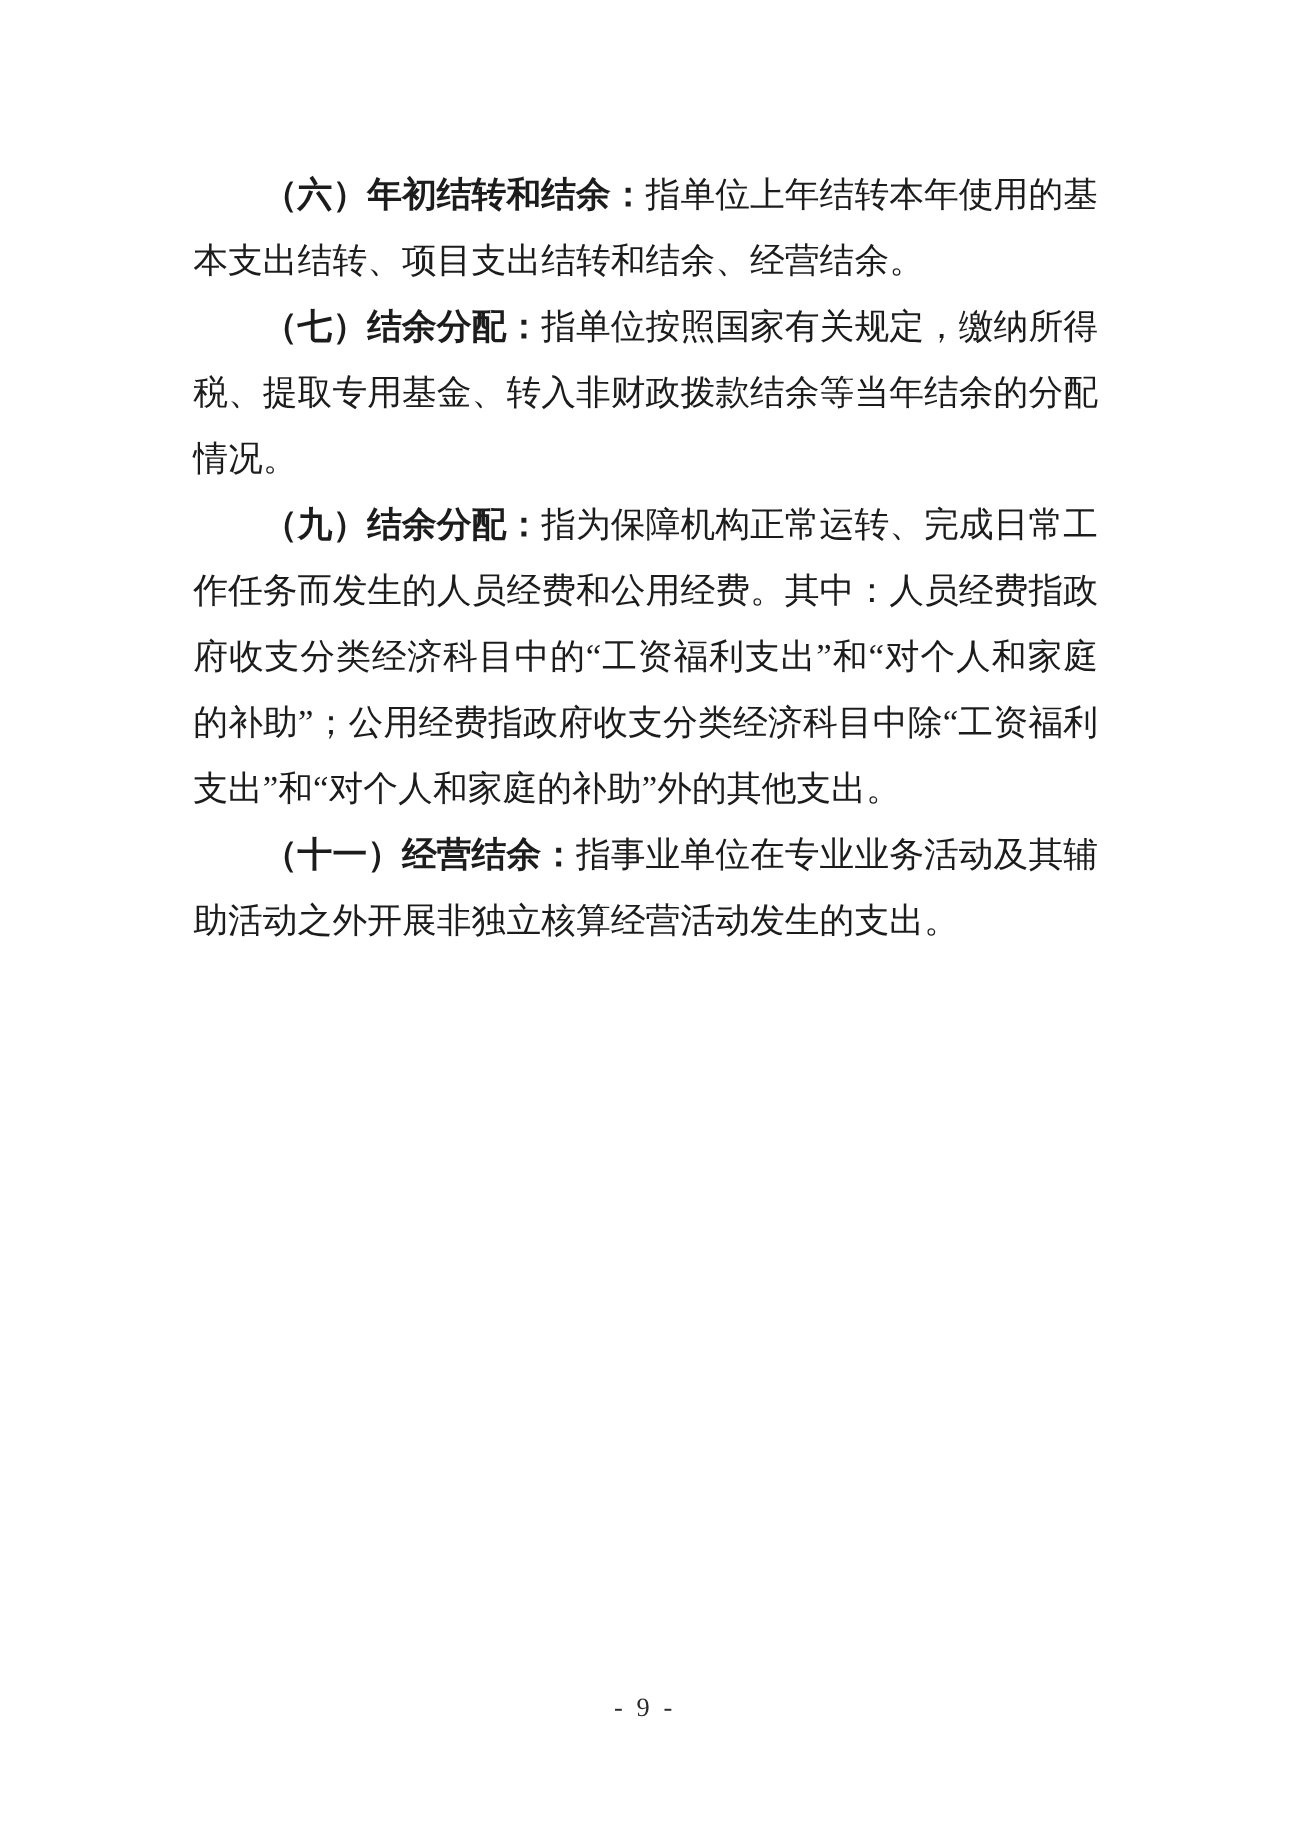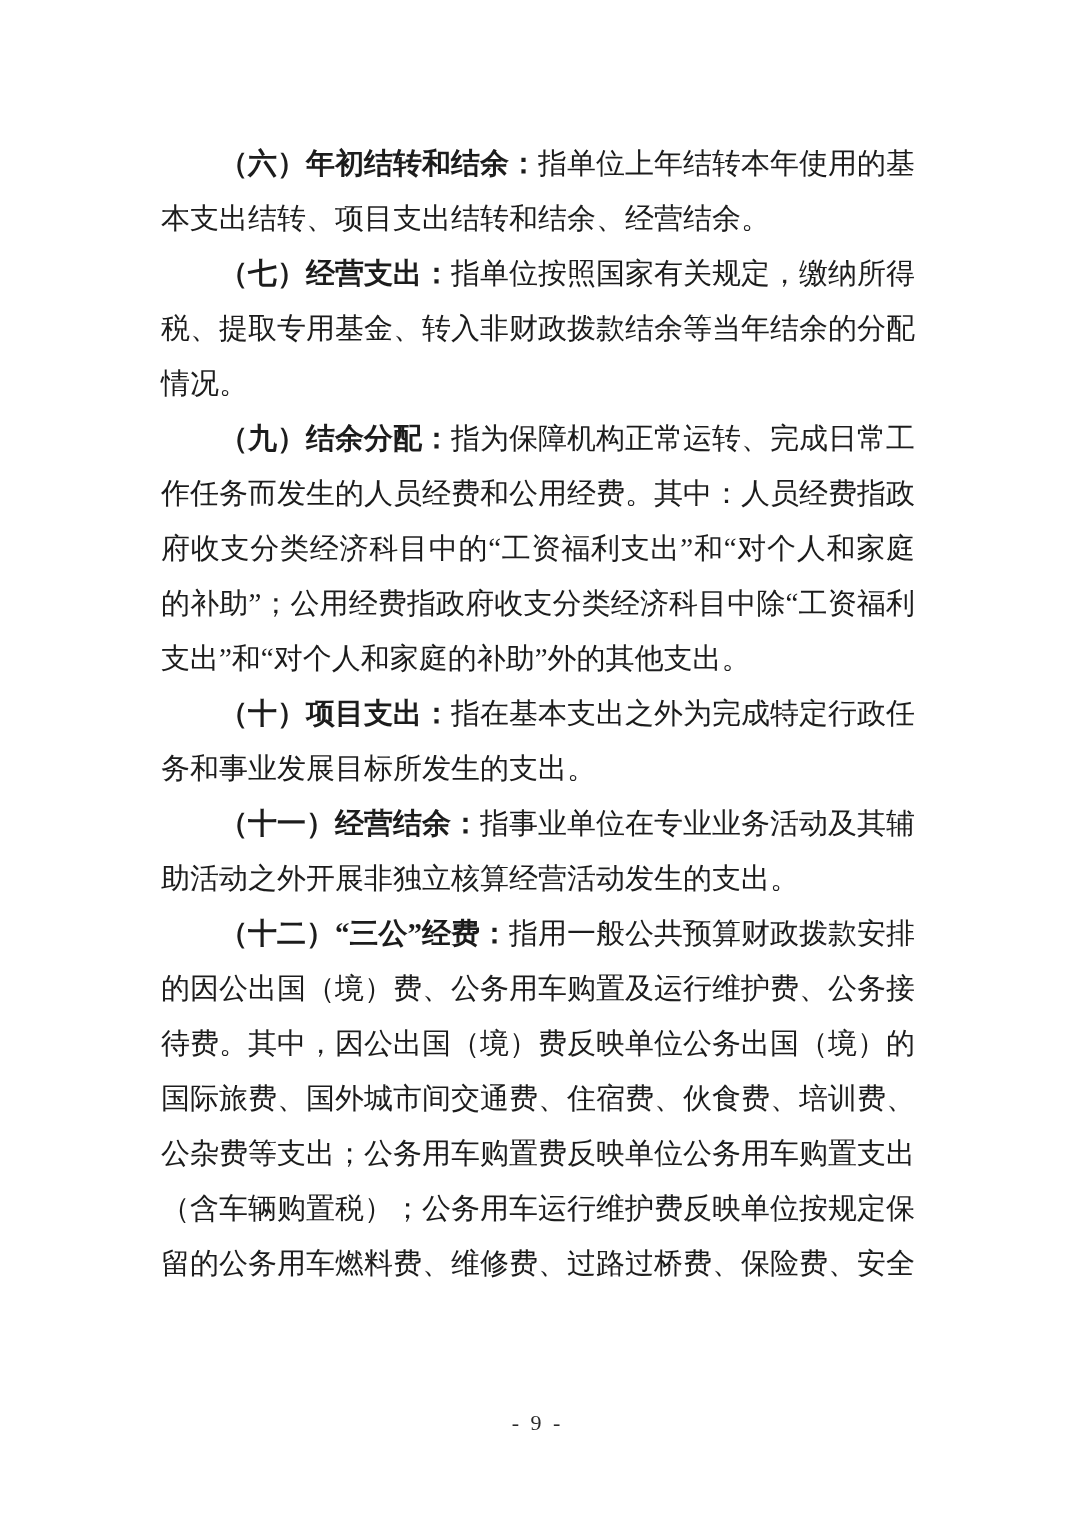--- a/index.html
+++ b/index.html
@@ -53,7 +53,7 @@
 
     <p class="para"><span class="term">（六）年初结转和结余：</span><span class="def">指单位上年结转本年使用的基本支出结转、项目支出结转和结余、经营结余。</span></p>
 
-    <p class="para"><span class="term">（七）经营支出：</span><span class="def">指单位按照国家有关规定，缴纳所得税、提取专用基金、转入非财政拨款结余等当年结余的分配情况。</span></p>
+    <p class="para"><span class="term">（七）结余分配：</span><span class="def">指单位按照国家有关规定，缴纳所得税、提取专用基金、转入非财政拨款结余等当年结余的分配情况。</span></p>
 
 
     <p class="para"><span class="term">（九）结余分配：</span><span class="def">指为保障机构正常运转、完成日常工作任务而发生的人员经费和公用经费。其中：人员经费指政府收支分类经济科目中的“工资福利支出”和“对个人和家庭的补助”；公用经费指政府收支分类经济科目中除“工资福利支出”和“对个人和家庭的补助”外的其他支出。</span></p>

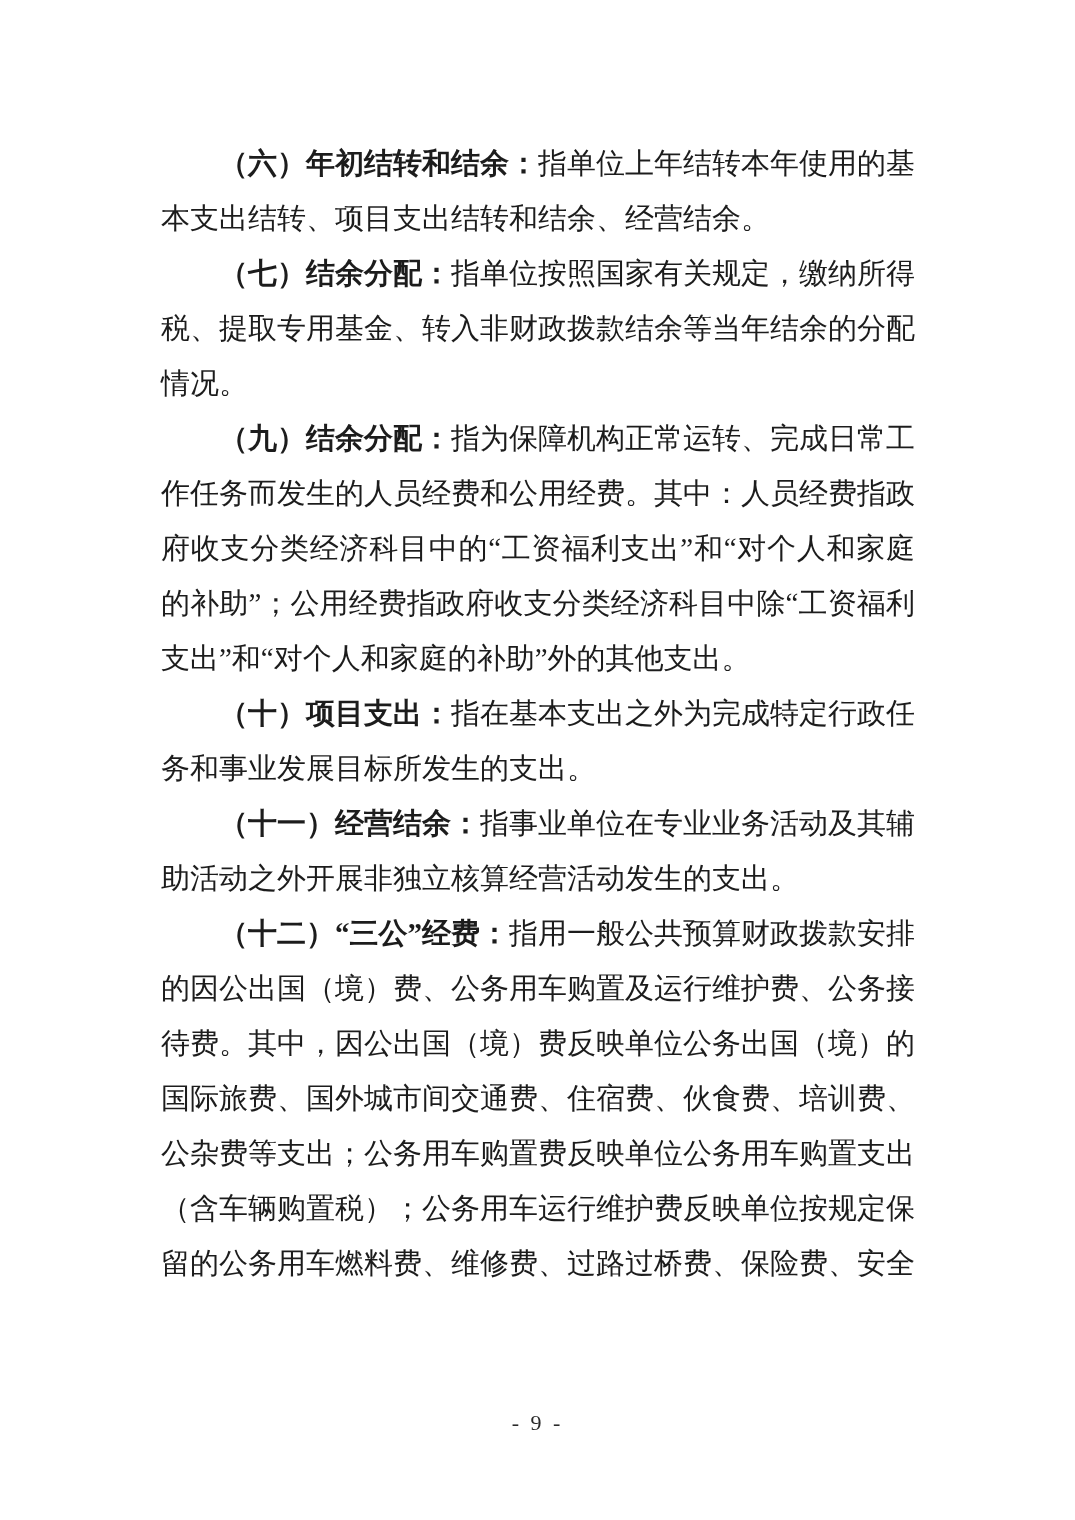--- a/index.html
+++ b/index.html
@@ -58,7 +58,6 @@
 
     <p class="para"><span class="term">（九）结余分配：</span><span class="def">指为保障机构正常运转、完成日常工作任务而发生的人员经费和公用经费。其中：人员经费指政府收支分类经济科目中的“工资福利支出”和“对个人和家庭的补助”；公用经费指政府收支分类经济科目中除“工资福利支出”和“对个人和家庭的补助”外的其他支出。</span></p>
 
-    <p class="para"><span class="term">（十）项目支出：</span><span class="def">指在基本支出之外为完成特定行政任务和事业发展目标所发生的支出。</span></p>
 
     <p class="para"><span class="term">（十一）经营结余：</span><span class="def">指事业单位在专业业务活动及其辅助活动之外开展非独立核算经营活动发生的支出。</span></p>
 

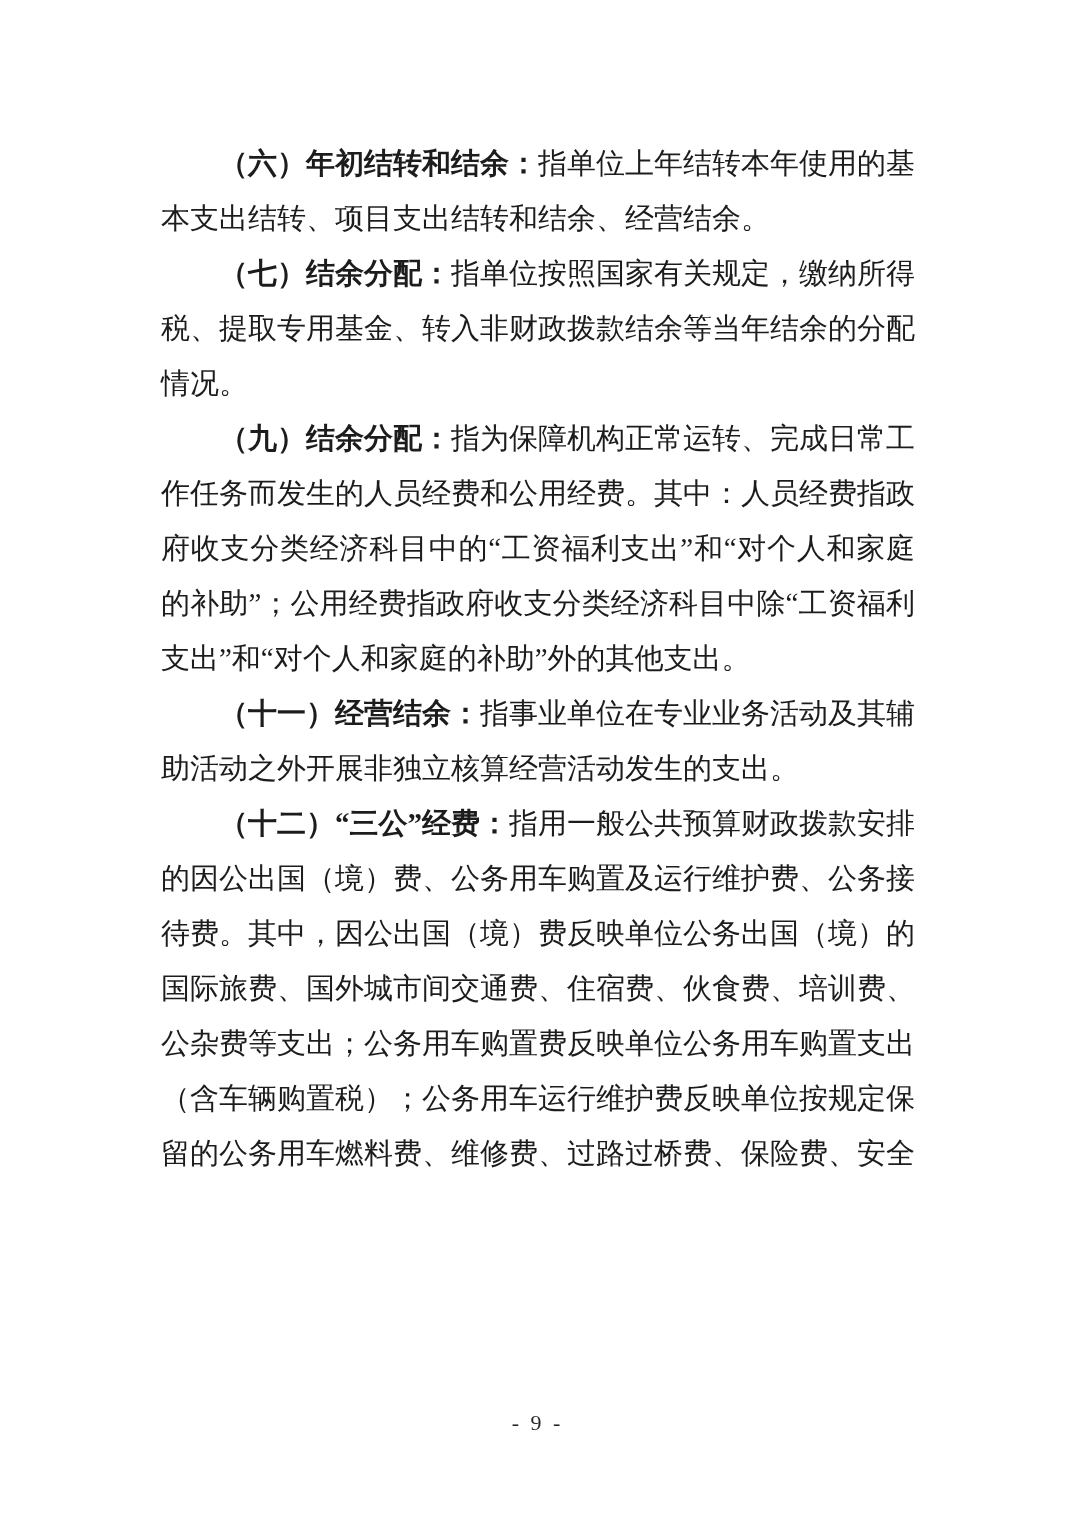--- a/index.html
+++ b/index.html
@@ -61,7 +61,6 @@
 
     <p class="para"><span class="term">（十一）经营结余：</span><span class="def">指事业单位在专业业务活动及其辅助活动之外开展非独立核算经营活动发生的支出。</span></p>
 
-    <p class="para"><span class="term">（十二）“三公”经费：</span><span class="def">指用一般公共预算财政拨款安排的因公出国（境）费、公务用车购置及运行维护费、公务接待费。其中，因公出国（境）费反映单位公务出国（境）的国际旅费、国外城市间交通费、住宿费、伙食费、培训费、公杂费等支出；公务用车购置费反映单位公务用车购置支出（含车辆购置税）；公务用车运行维护费反映单位按规定保留的公务用车燃料费、维修费、过路过桥费、保险费、安全</span></p>
 
   </div>
 

